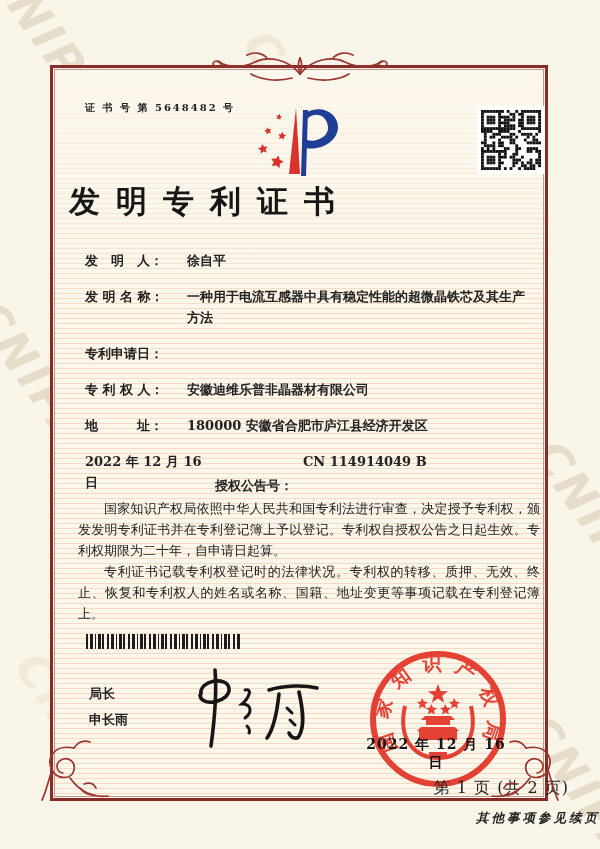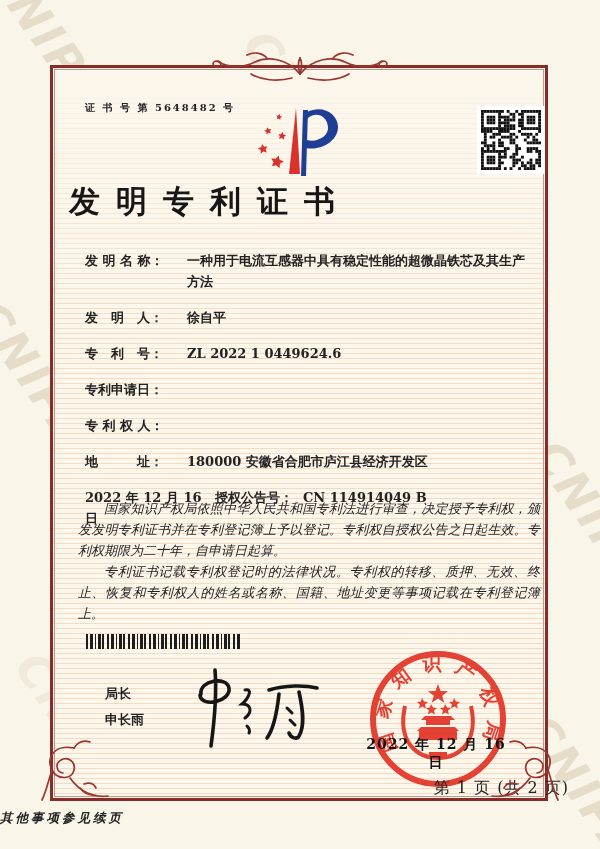--- a/index.html
+++ b/index.html
@@ -335,12 +335,12 @@
 
     <div class="fields">
       <div class="frow">
+        <span class="flab">发　明　人：</span>
+        <span class="fval">徐自平</span>
+      </div>
+      <div class="frow">
         <span class="flab">发 明 名 称：</span>
         <span class="fval">一种用于电流互感器中具有稳定性能的超微晶铁芯及其生产方法</span>
-      </div>
-      <div class="frow">
-        <span class="flab">发　明　人：</span>
-        <span class="fval">徐自平</span>
       </div>
       <div class="frow">
         <span class="flab">专　利　号：</span>

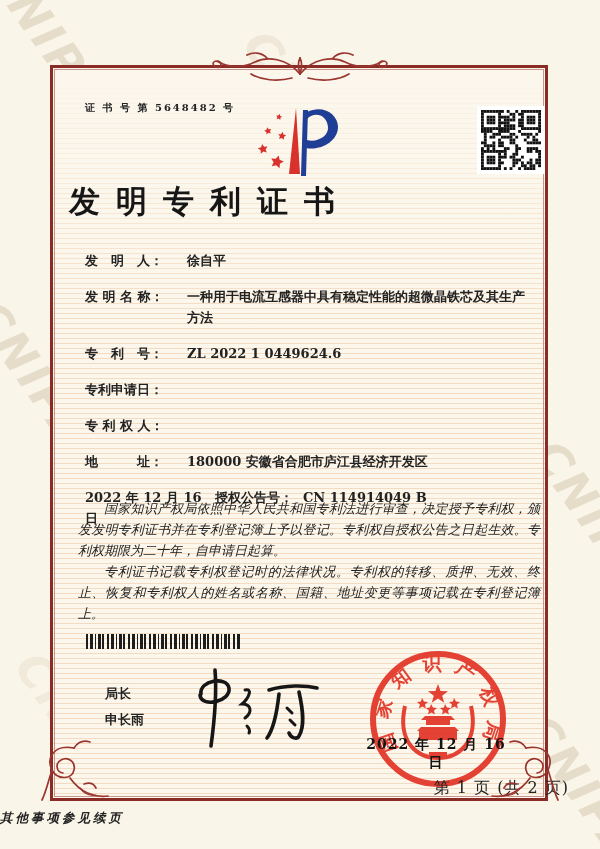--- a/index.html
+++ b/index.html
@@ -343,10 +343,6 @@
         <span class="fval">一种用于电流互感器中具有稳定性能的超微晶铁芯及其生产方法</span>
       </div>
       <div class="frow">
-        <span class="flab">专　利　号：</span>
-        <span class="fval">ZL 2022 1 0449624.6</span>
-      </div>
-      <div class="frow">
         <span class="flab">专利申请日：</span>
       </div>
       <div class="frow">

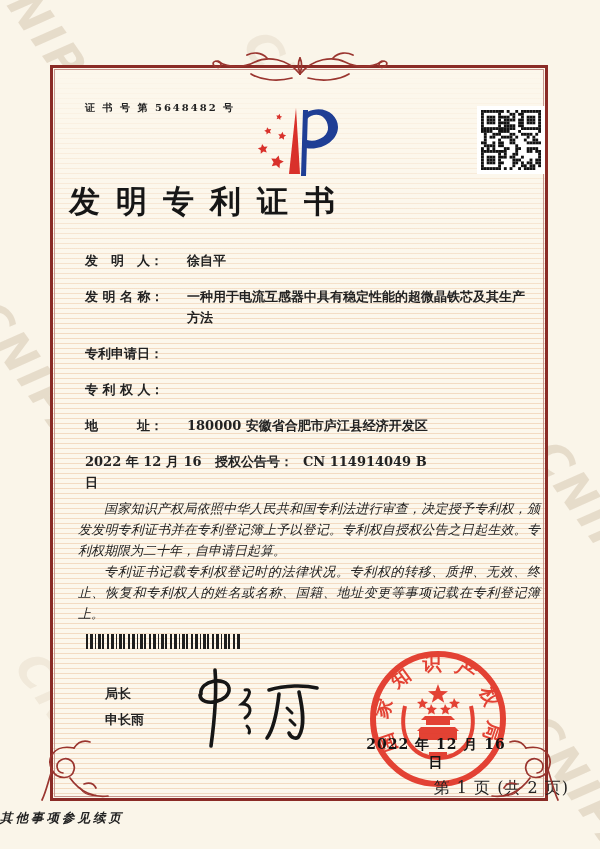--- a/index.html
+++ b/index.html
@@ -347,6 +347,7 @@
       </div>
       <div class="frow">
         <span class="flab">专 利 权 人：</span>
+        <span class="fval">安徽迪维乐普非晶器材有限公司</span>
       </div>
       <div class="frow">
         <span class="flab">地　　　址：</span>

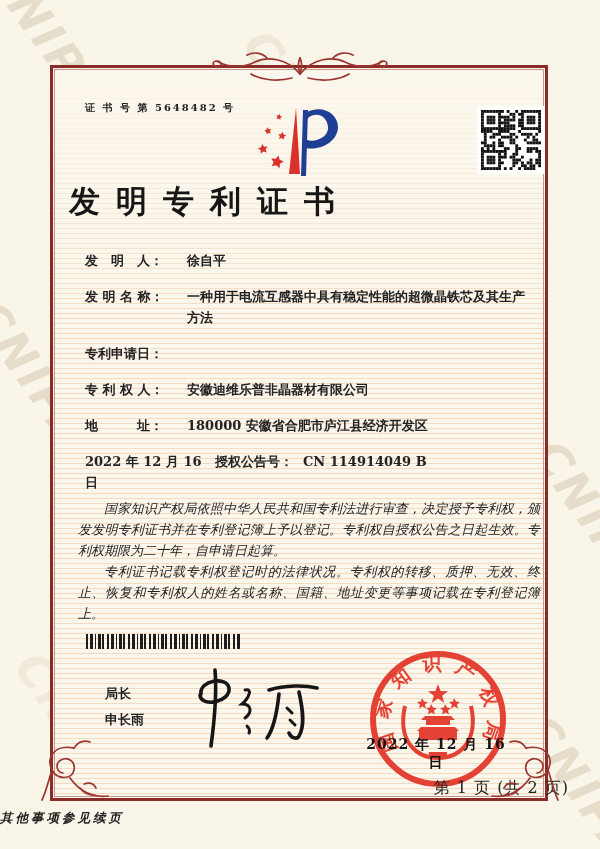--- a/index.html
+++ b/index.html
@@ -25,7 +25,7 @@
   .flab{flex:0 0 102px;}
   .fval{flex:1;}
   .gd{flex:0 0 130px;}
-  .glab2{flex:0 0 88px;}
+  .glab2{flex:0 0 88px;margin-top:24px;}
   .paras{position:absolute;left:25px;top:430px;width:462px;font-size:13px;line-height:21px;
          font-style:italic;text-align:justify;}
   .paras p{margin:0;text-indent:2em;}

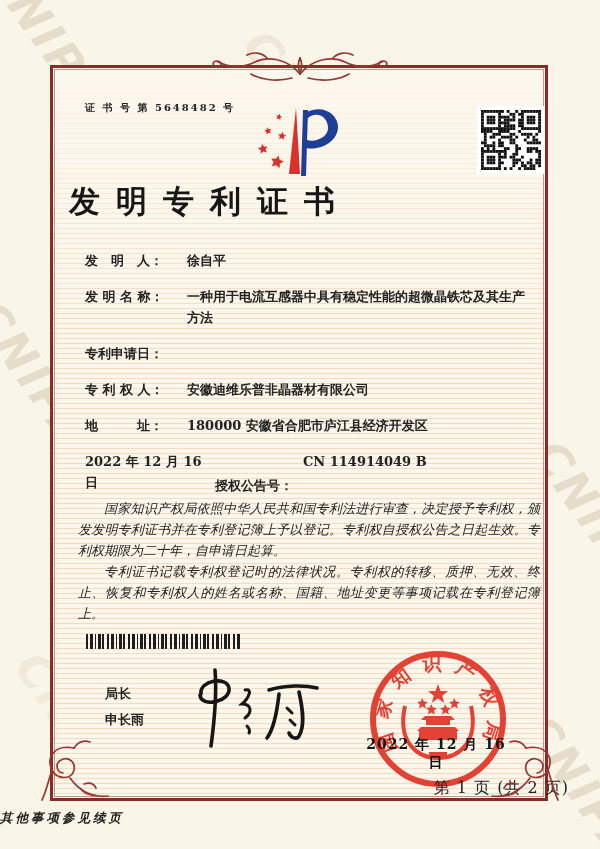--- a/index.html
+++ b/index.html
@@ -27,7 +27,7 @@
   .gd{flex:0 0 130px;}
   .glab2{flex:0 0 88px;margin-top:24px;}
   .paras{position:absolute;left:25px;top:430px;width:462px;font-size:13px;line-height:21px;
-         font-style:italic;text-align:justify;}
+         text-align:justify;}
   .paras p{margin:0;text-indent:2em;}
   .barcode{position:absolute;left:33px;top:566px;width:156px;height:15px;
     background:repeating-linear-gradient(90deg,

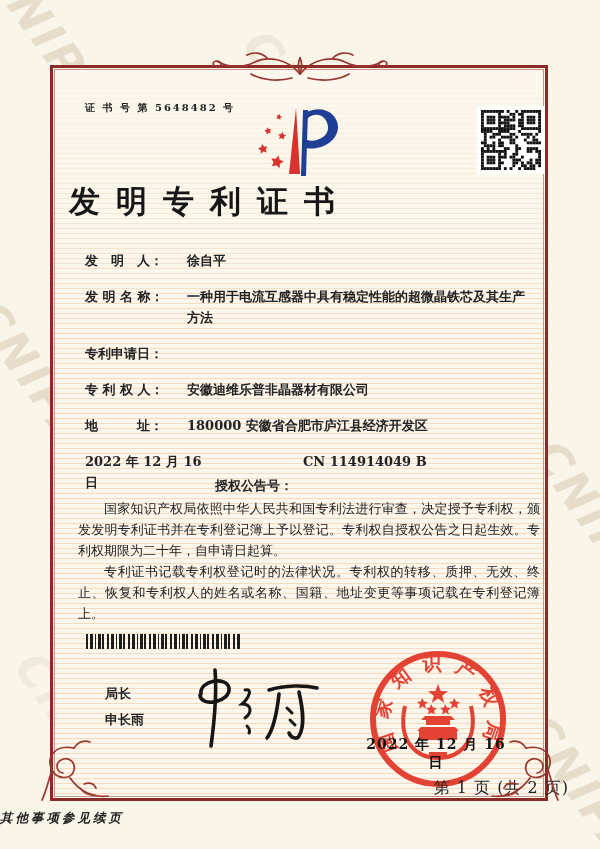--- a/index.html
+++ b/index.html
@@ -36,7 +36,7 @@
       #1d1d1d 9px 10px, transparent 10px 12px,
       #1d1d1d 12px 15px, transparent 15px 16px,
       #1d1d1d 16px 18px, transparent 18px 21px);}
-  .signer{position:absolute;left:52px;top:613px;font-size:13px;font-weight:700;line-height:26px;}
+  .signer{position:absolute;left:36px;top:613px;font-size:13px;font-weight:700;line-height:26px;}
   .sig{position:absolute;left:134px;top:596px;}
   .seal{position:absolute;left:312px;top:578px;width:146px;height:146px;opacity:.95;}
   .seal-date{position:absolute;left:303px;top:668px;width:160px;text-align:center;z-index:5;

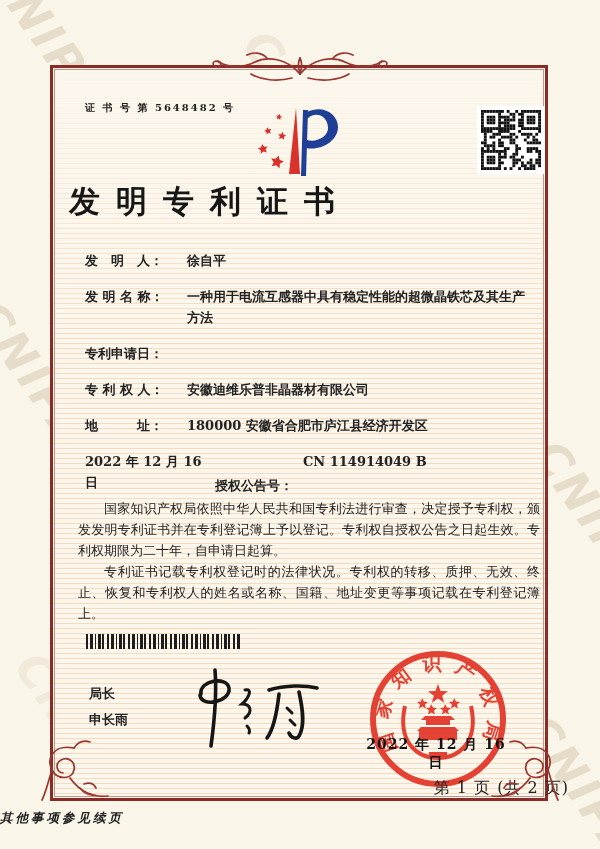--- a/index.html
+++ b/index.html
@@ -42,7 +42,7 @@
   .seal-date{position:absolute;left:303px;top:668px;width:160px;text-align:center;z-index:5;
              font-size:14px;font-weight:700;letter-spacing:1px;color:#141414;}
   .pagenum{position:absolute;left:0;top:710px;width:100%;text-align:right;font-size:16px;letter-spacing:1px;margin-left:24px;}
-  .footnote{position:absolute;left:0;top:810px;width:100%;text-align:left;
+  .footnote{position:absolute;left:0;top:810px;width:100%;text-align:right;
             font-size:12.5px;font-style:italic;font-weight:600;letter-spacing:3px;font-family:Liberation Mono, monospace;}
   .ornament{position:absolute;pointer-events:none;}
   .orn-top{left:212px;top:51px;}

